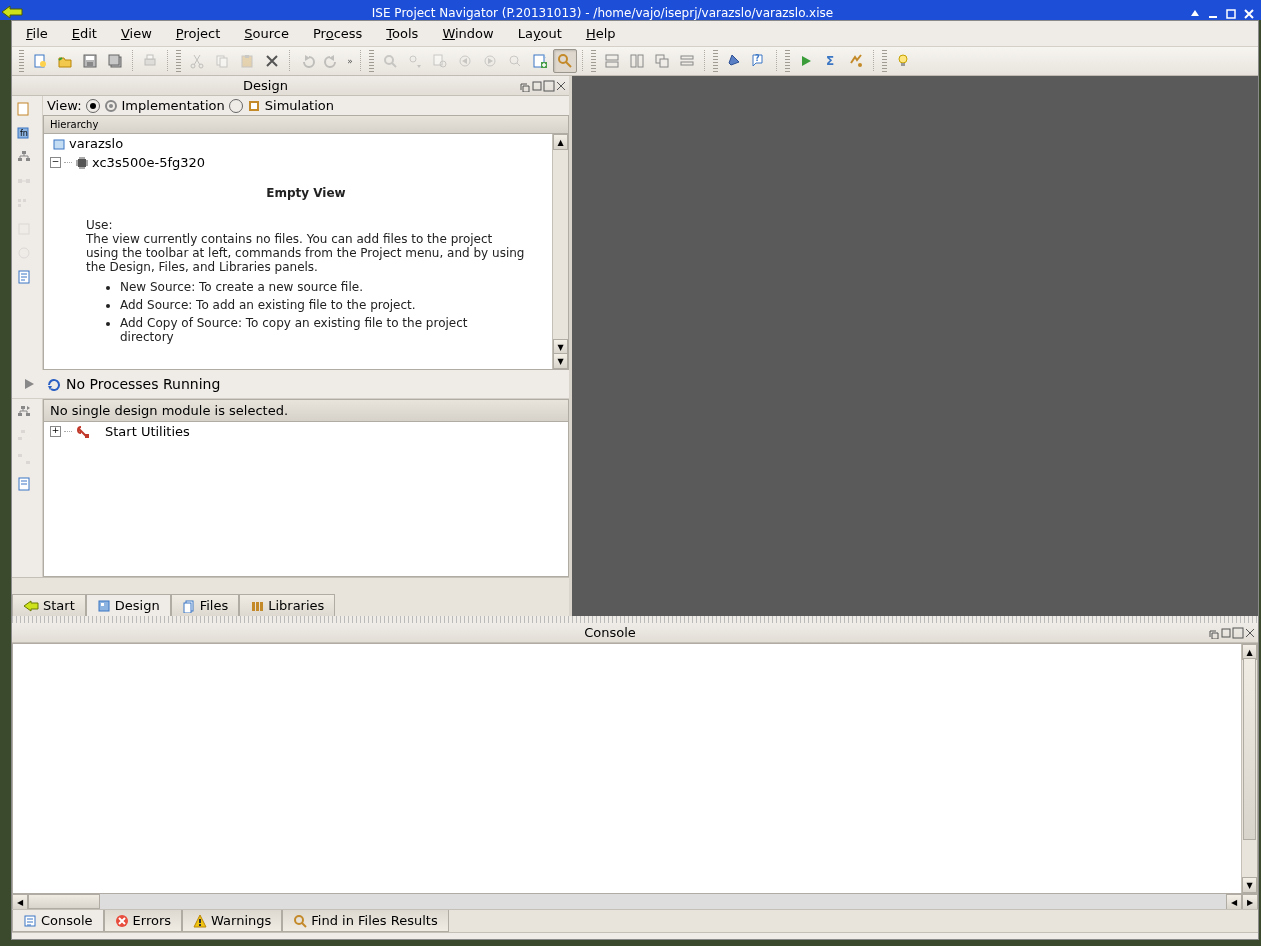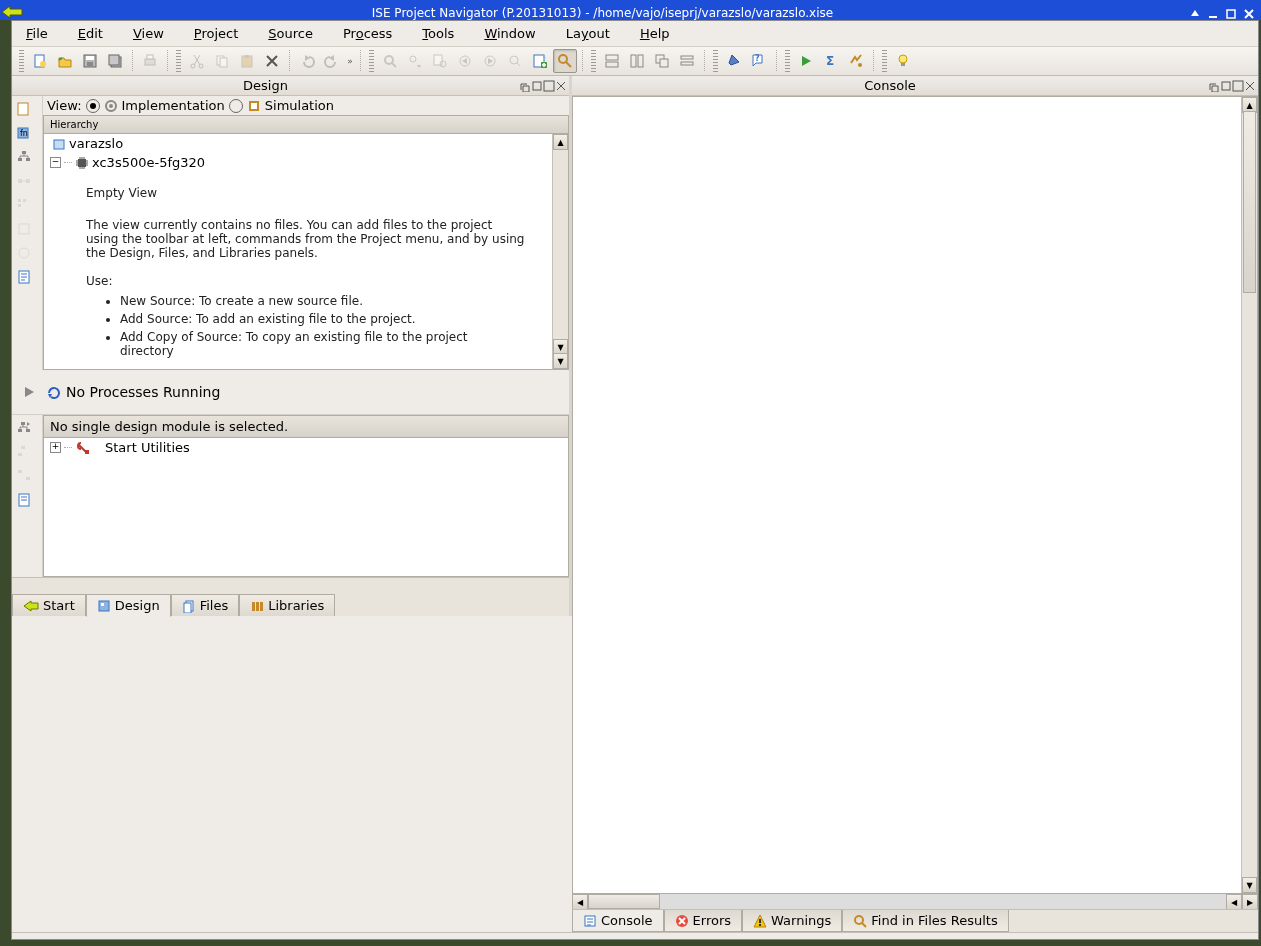--- a/index.html
+++ b/index.html
@@ -9,7 +9,7 @@
 .wm-btns{display:flex;gap:6px;padding:0 6px}
 .wm-btns svg{display:block}
 .app{position:absolute;left:11px;top:20px;width:1246px;height:918px;background:#efebe7;border:1px solid #8a8a8a;display:flex;flex-direction:column}
-.menubar{display:flex;gap:14px;padding:2px 6px;border-bottom:1px solid #d4d0c8}
+.menubar{display:flex;gap:8px;padding:2px 6px;border-bottom:1px solid #d4d0c8}
 .menu-item{padding:3px 8px;cursor:default}
 .menu-item u{text-decoration:underline}
 .toolbar{display:flex;align-items:center;padding:2px 4px;gap:1px;background:linear-gradient(#f7f5f1,#e8e4dd);border-bottom:1px solid #c0bcb4}

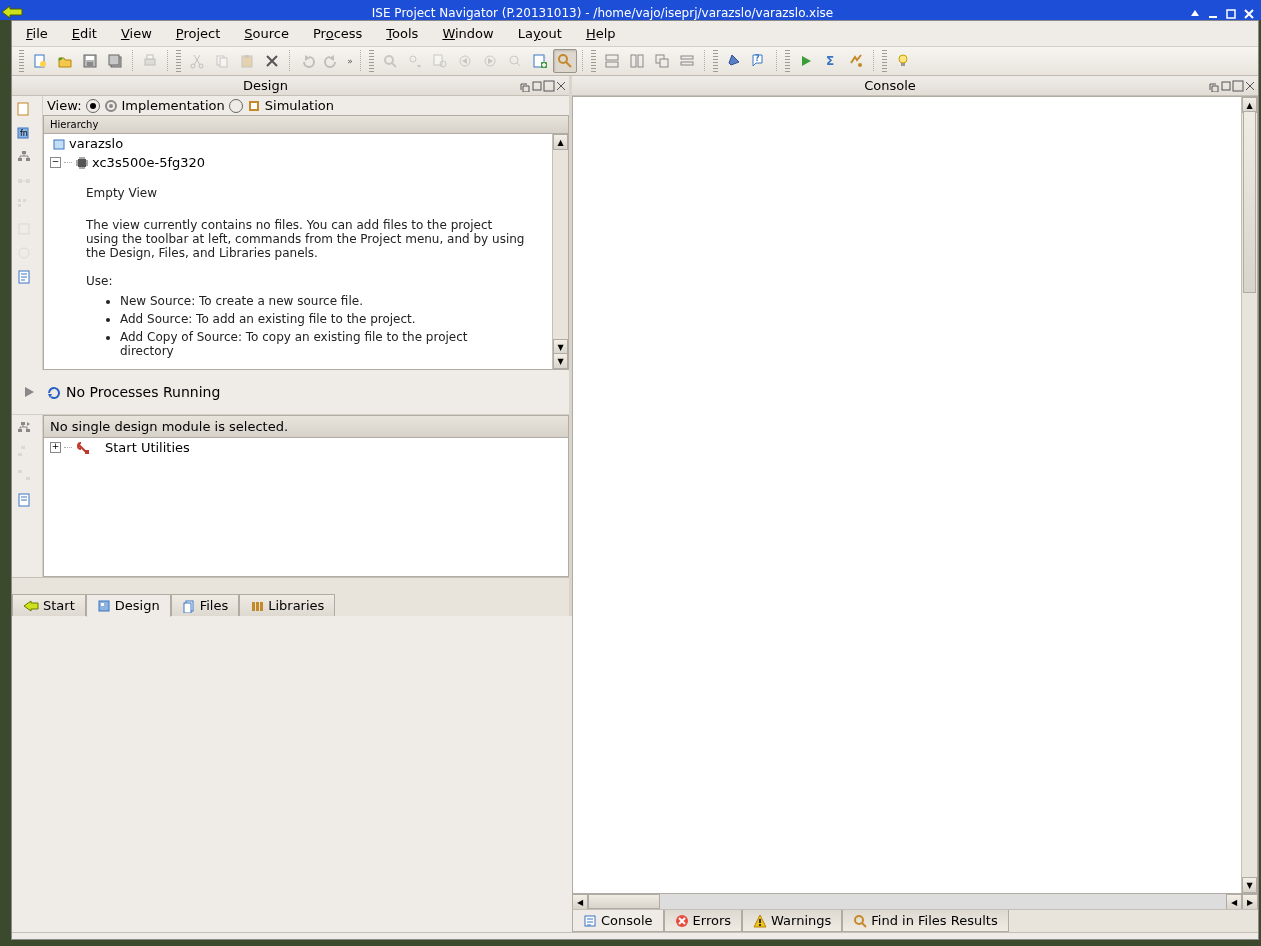--- a/index.html
+++ b/index.html
@@ -18,7 +18,7 @@
 .tb-btn.active{border:1px solid #9a968e;background:#ded8cf;box-shadow:inset 1px 1px 2px rgba(0,0,0,0.15)}
 .tb-drop{width:10px;font-size:9px;color:#555;display:flex;align-items:center;justify-content:center}
 .grip{width:5px;height:22px;background:repeating-linear-gradient(180deg,#a09c94 0 1px,transparent 1px 3px);margin:0 3px}
-.body{flex:1;display:flex;flex-direction:row}
+.body{flex:1;display:flex;flex-direction:column}
 .upper{display:flex;height:540px}
 .left-pane{width:557px;display:flex;flex-direction:column;border-right:3px solid #d9d5cd}
 .design-panel{display:flex;flex-direction:column;height:294px}

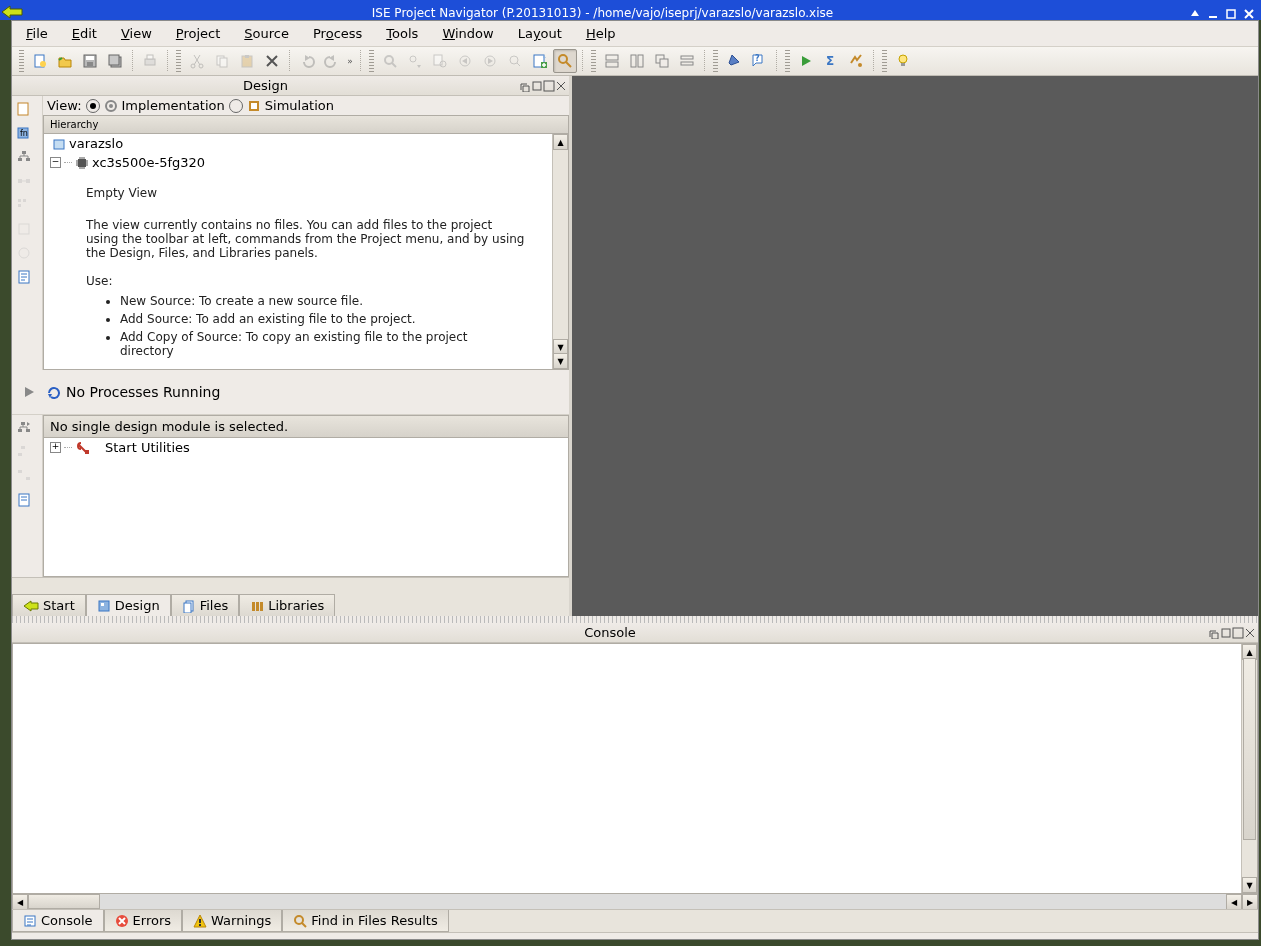--- a/index.html
+++ b/index.html
@@ -38,7 +38,7 @@
 .tree-node{padding:2px 4px;display:flex;align-items:center;gap:3px}
 .expander{width:9px;height:9px;border:1px solid #888;font-size:9px;line-height:7px;text-align:center;cursor:default;background:#fff}
 .empty-view{padding:6px 42px;color:#222;font-size:12px}
-.empty-view h4{text-align:left;font-weight:normal;font-size:12px;margin:8px 0 18px}
+.empty-view h4{text-align:center;font-weight:bold;font-size:12px;margin:8px 0 18px}
 .empty-view ul{margin:6px 0 0 28px;padding:0}
 .empty-view li{margin:4px 6px}
 .scroll-v{position:absolute;right:0;top:0;bottom:0;width:15px;background:#e8e4dc;border-left:1px solid #c4c0b8}

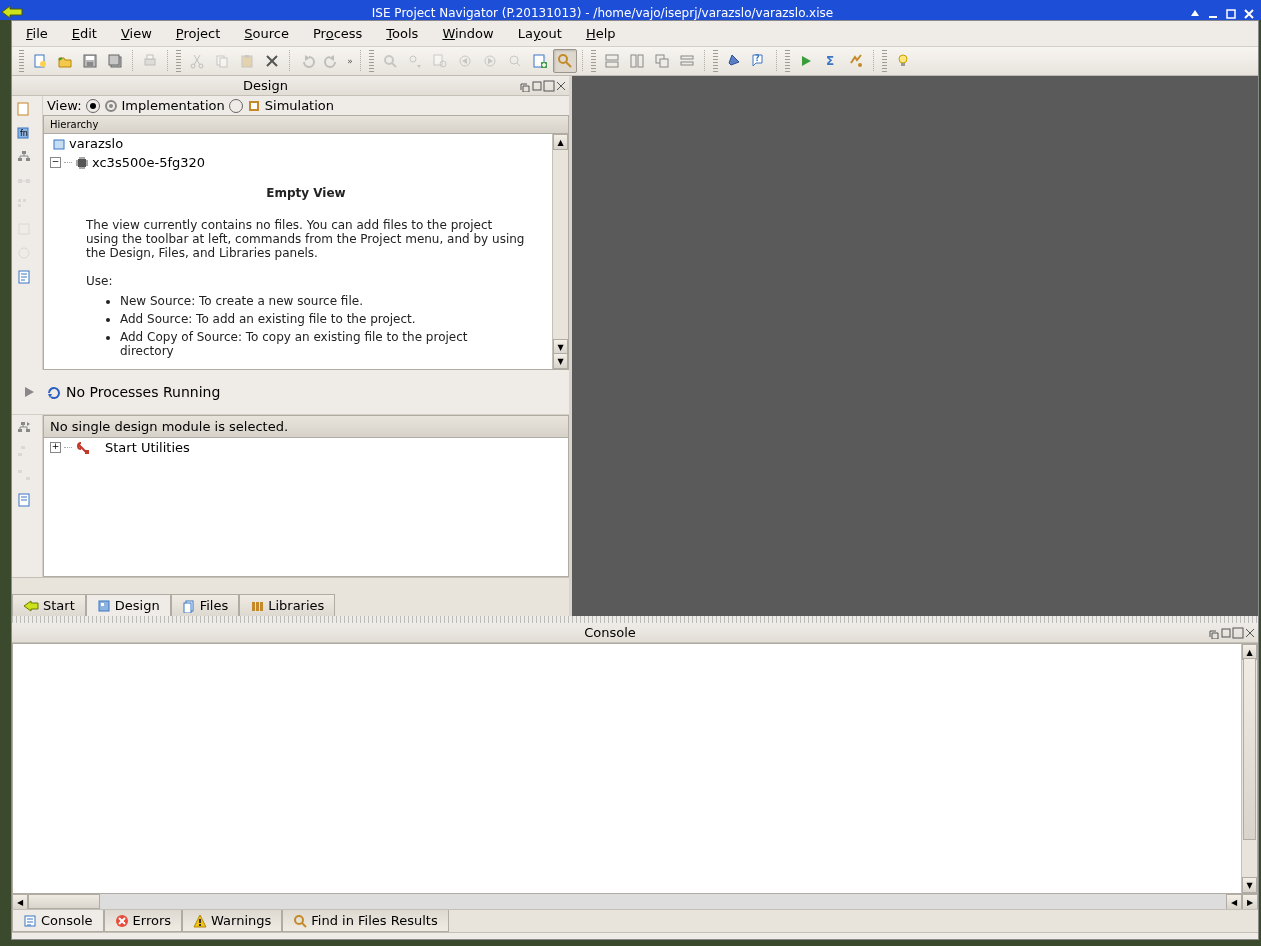--- a/index.html
+++ b/index.html
@@ -423,8 +423,8 @@
                 </div>
                 <div class="empty-view">
                   <h4>Empty View</h4>
+                  <div style="margin-top:14px">Use:</div>
                   <div>The view currently contains no files. You can add files to the project using the toolbar at left, commands from the Project menu, and by using the Design, Files, and Libraries panels.</div>
-                  <div style="margin-top:14px">Use:</div>
                   <ul>
                     <li>New Source: To create a new source file.</li>
                     <li>Add Source: To add an existing file to the project.</li>

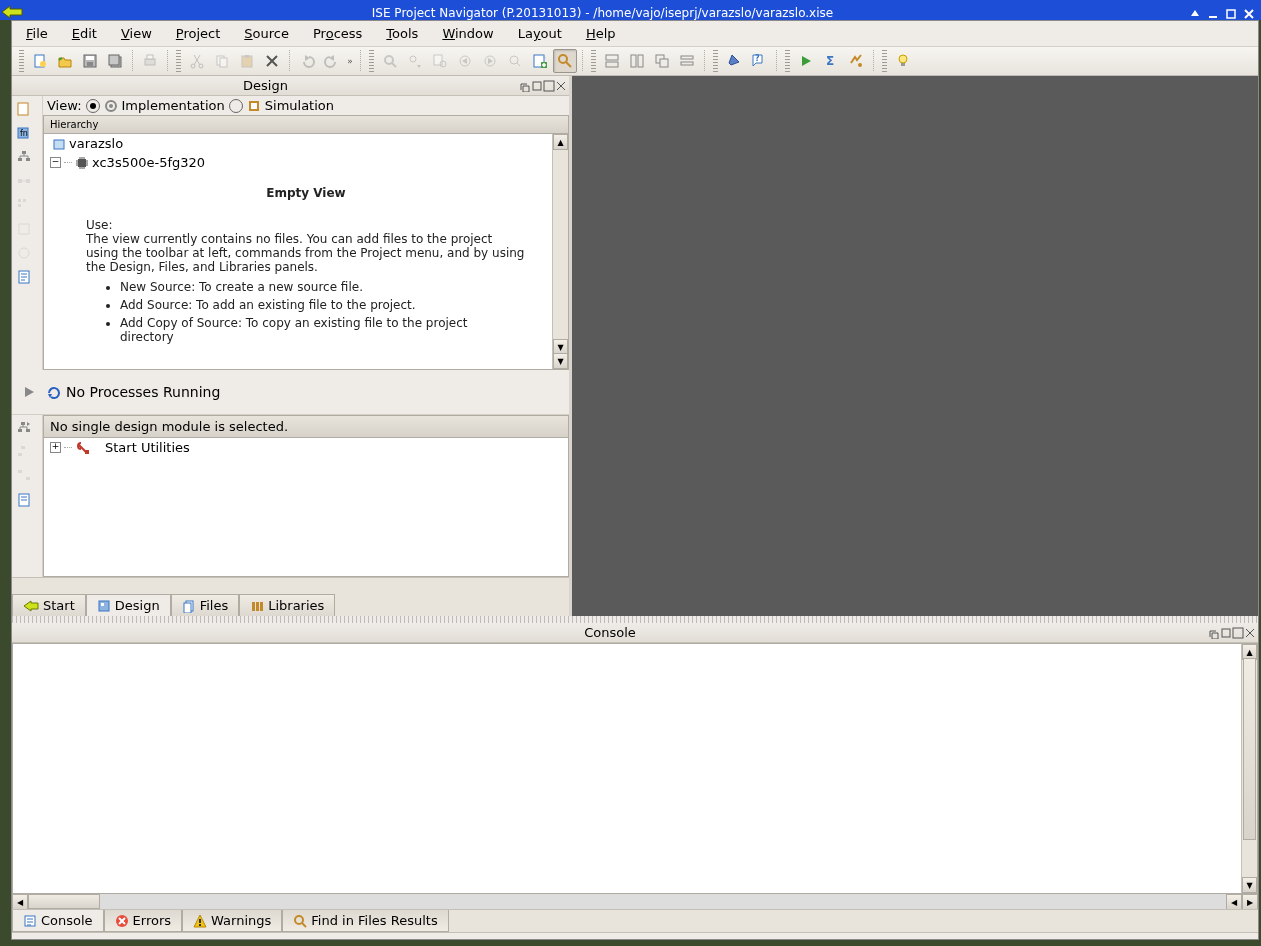--- a/index.html
+++ b/index.html
@@ -43,7 +43,7 @@
 .empty-view li{margin:4px 6px}
 .scroll-v{position:absolute;right:0;top:0;bottom:0;width:15px;background:#e8e4dc;border-left:1px solid #c4c0b8}
 .scroll-btn{height:14px;background:linear-gradient(#f4f0e8,#d8d4cc);border:1px solid #b0aca4;display:flex;align-items:center;justify-content:center;font-size:8px}
-.proc-status{display:flex;align-items:center;gap:6px;padding:12px 6px;font-size:14px}
+.proc-status{display:flex;align-items:center;gap:6px;padding:4px 6px;font-size:14px}
 .proc-panel{flex:1;display:flex;border-top:1px solid #d4d0c8}
 .proc-main{flex:1;display:flex;flex-direction:column}
 .proc-head{background:linear-gradient(#e8e4dc,#d6d2ca);border:1px solid #b0aca4;padding:3px 6px;font-size:13px}

